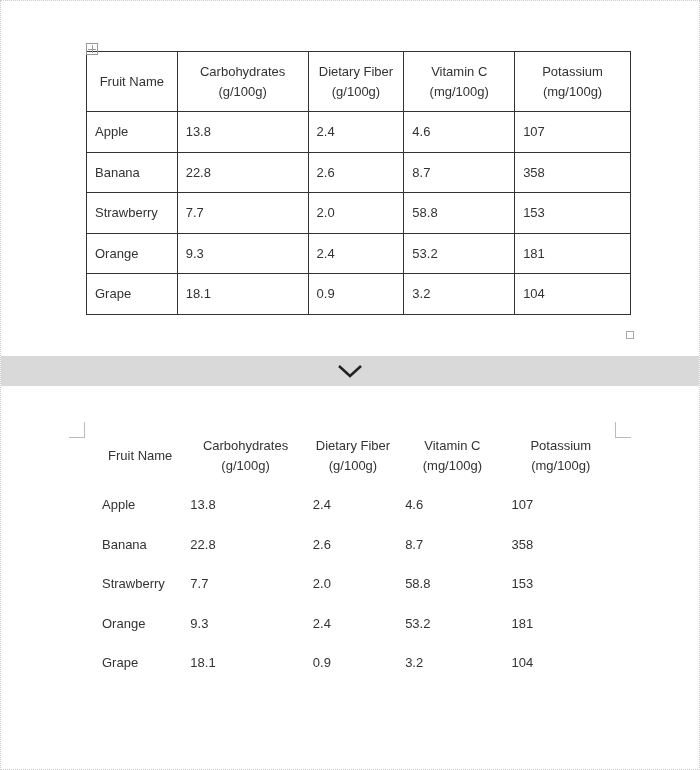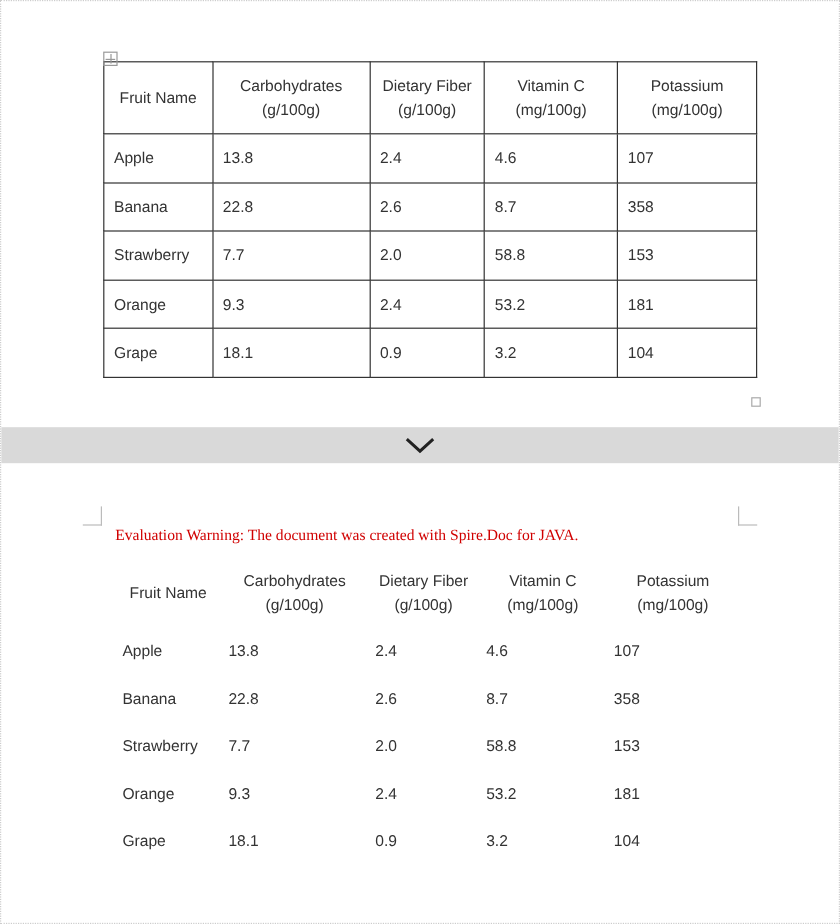--- a/index.html
+++ b/index.html
@@ -195,7 +195,6 @@
   <div class="margin-mark left"></div>
   <div class="margin-mark right"></div>
 
-  <div class="warning">Evaluation Warning: The document was created with Spire.Doc for JAVA.</div>
 
   <table class="plain">
     <colgroup>

